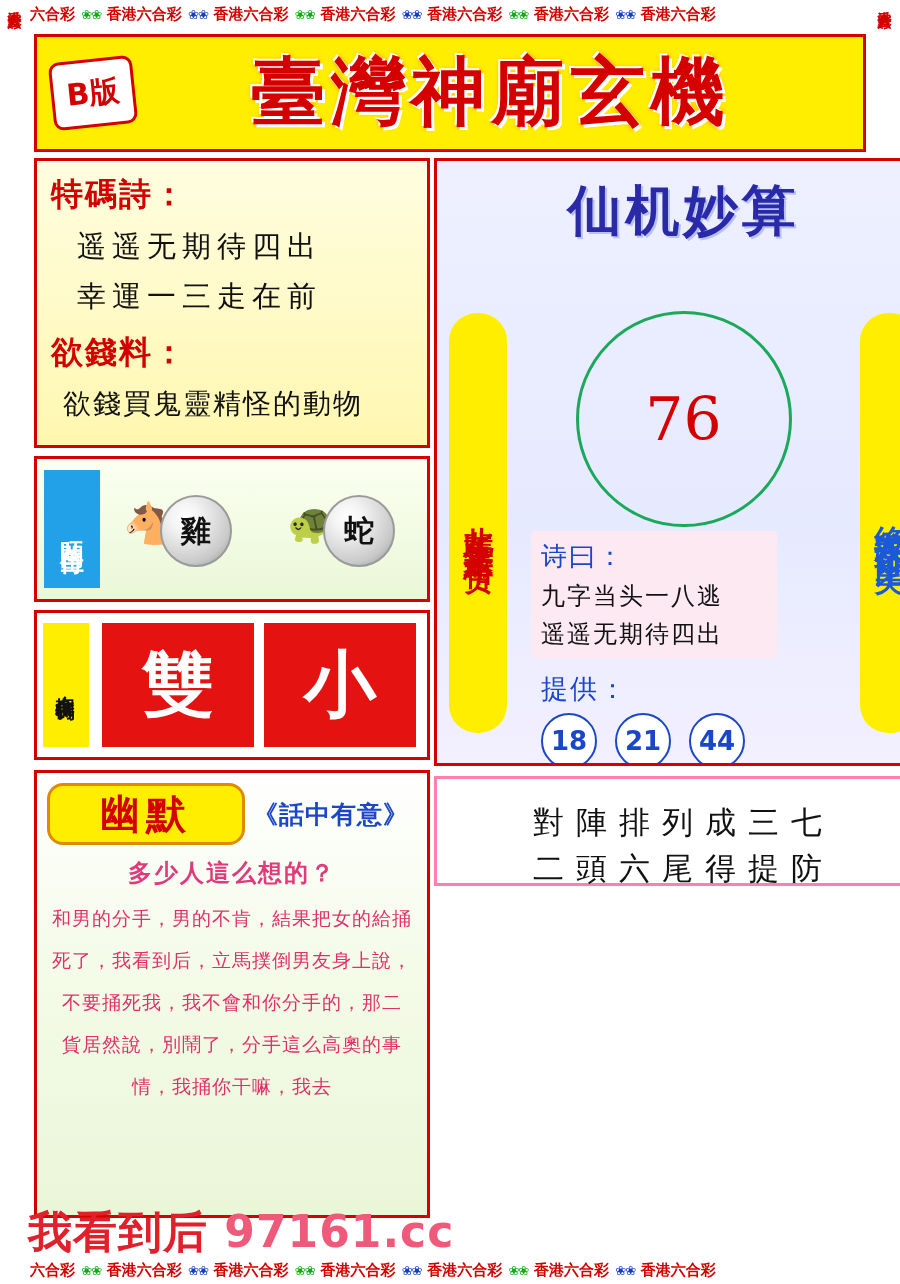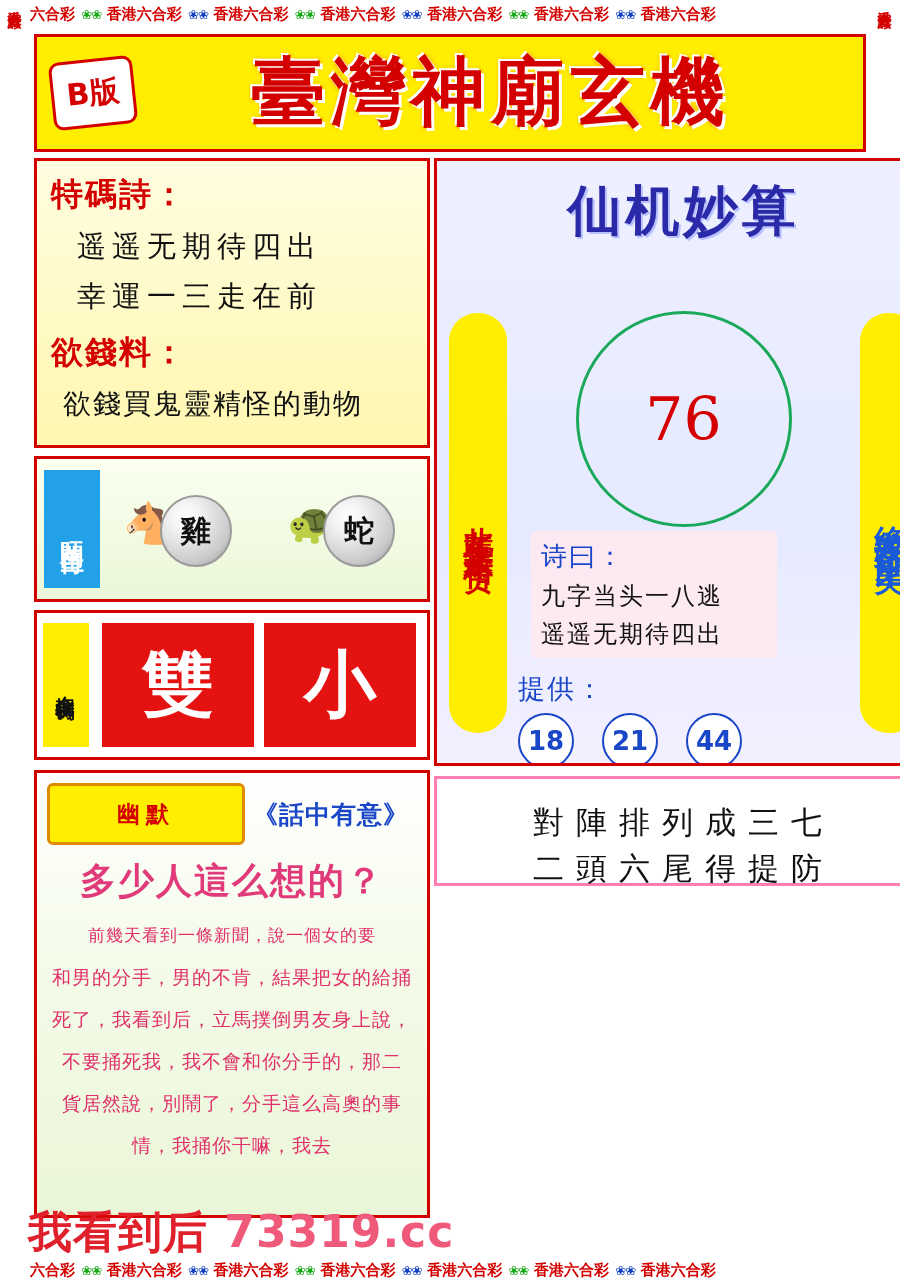--- a/index.html
+++ b/index.html
@@ -386,7 +386,7 @@
   }
   .provide-row {
     position: absolute;
-    top: 510px; left: 81px;
+    top: 510px; left: 104px;
     width: 258px;
   }
   .provide-label {

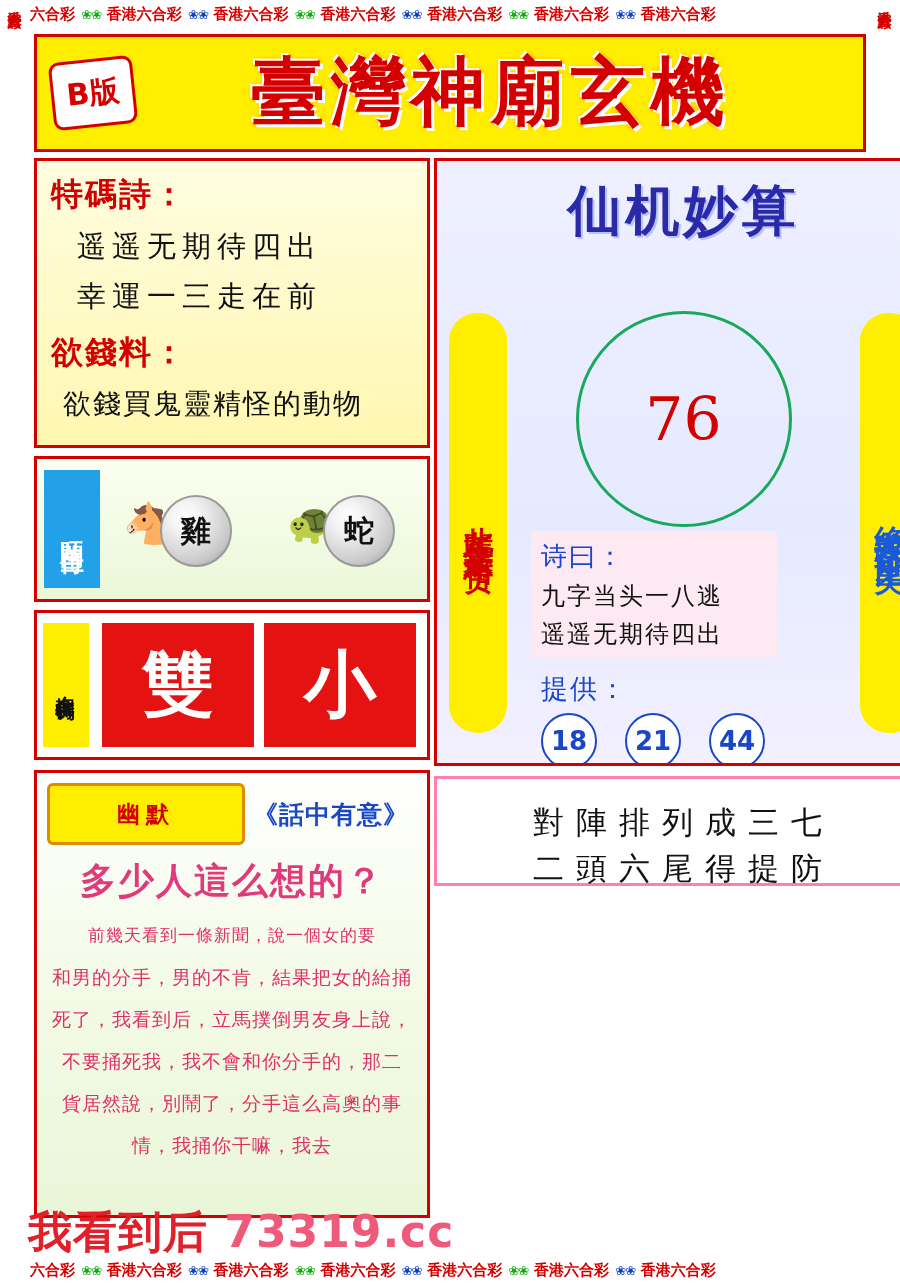--- a/index.html
+++ b/index.html
@@ -398,7 +398,7 @@
   .provide-nums {
     margin-top: 6px;
     display: flex;
-    gap: 28px;
+    gap: 18px;
   }
   .num-ball {
     width: 52px; height: 52px;

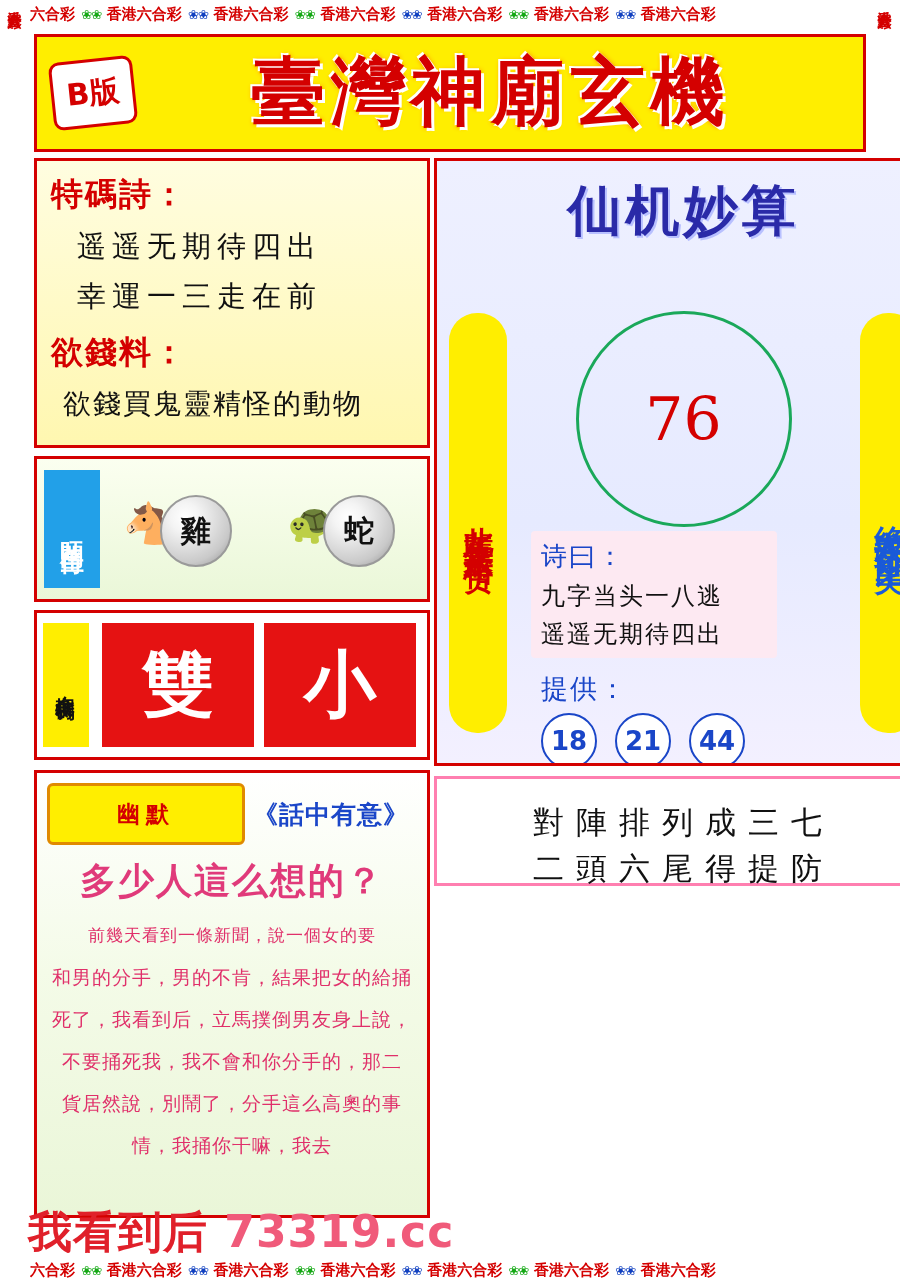--- a/index.html
+++ b/index.html
@@ -271,9 +271,9 @@
     width: 192px; height: 56px;
     background: #ffee00;
     border: 3px solid #e08a00;
-    border-radius: 6px;
-    color: #d40000;
-    font-size: 23px;
+    border-radius: 16px;
+    color: #d40000;
+    font-size: 40px;
     font-weight: bold;
     display: flex; align-items: center; justify-content: center;
     letter-spacing: 6px;

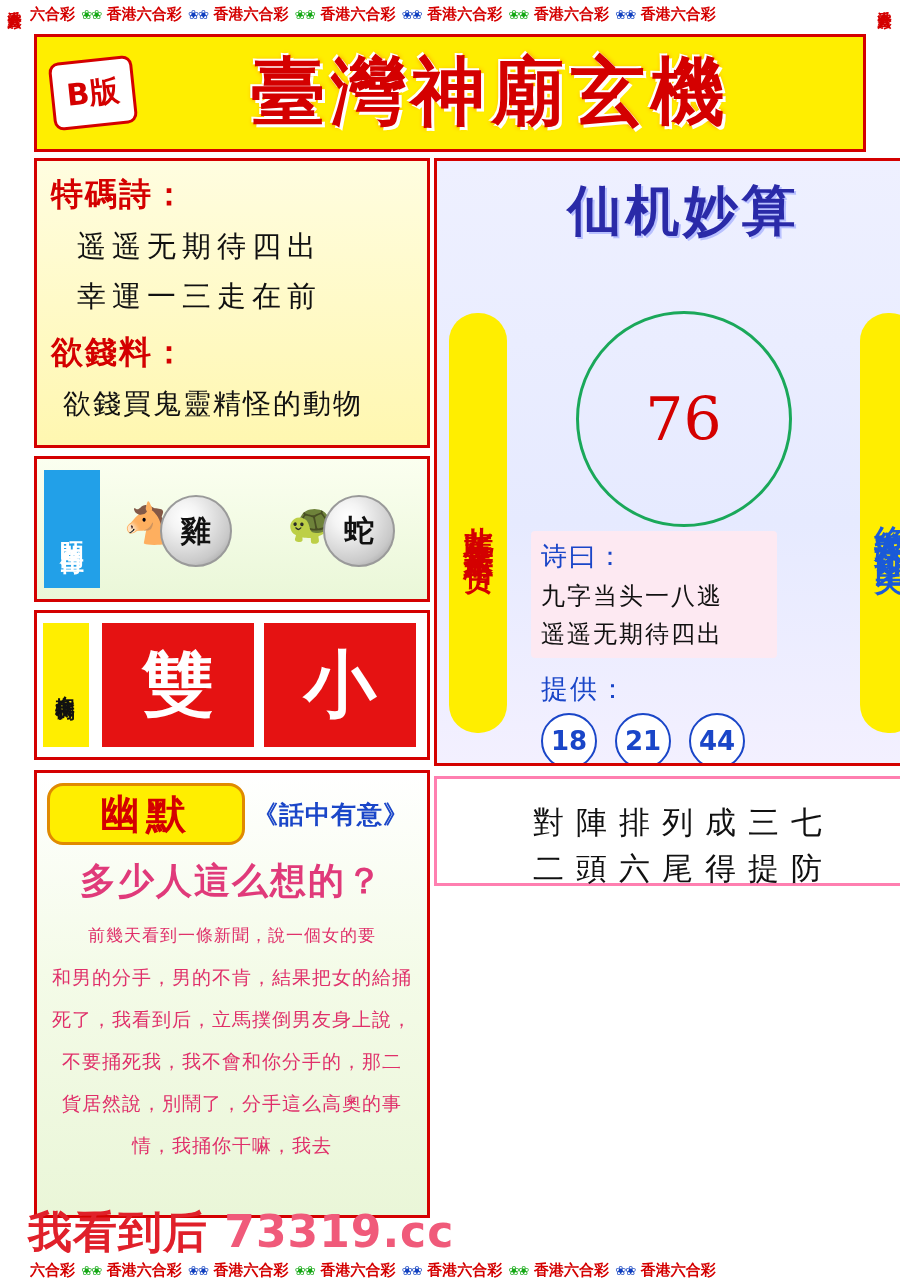--- a/index.html
+++ b/index.html
@@ -290,7 +290,7 @@
     margin-top: 12px;
     text-align: center;
     color: #e03a7a;
-    font-size: 36px;
+    font-size: 24px;
     font-weight: bold;
     font-family: "DejaVu Serif", serif;
     letter-spacing: 2px;

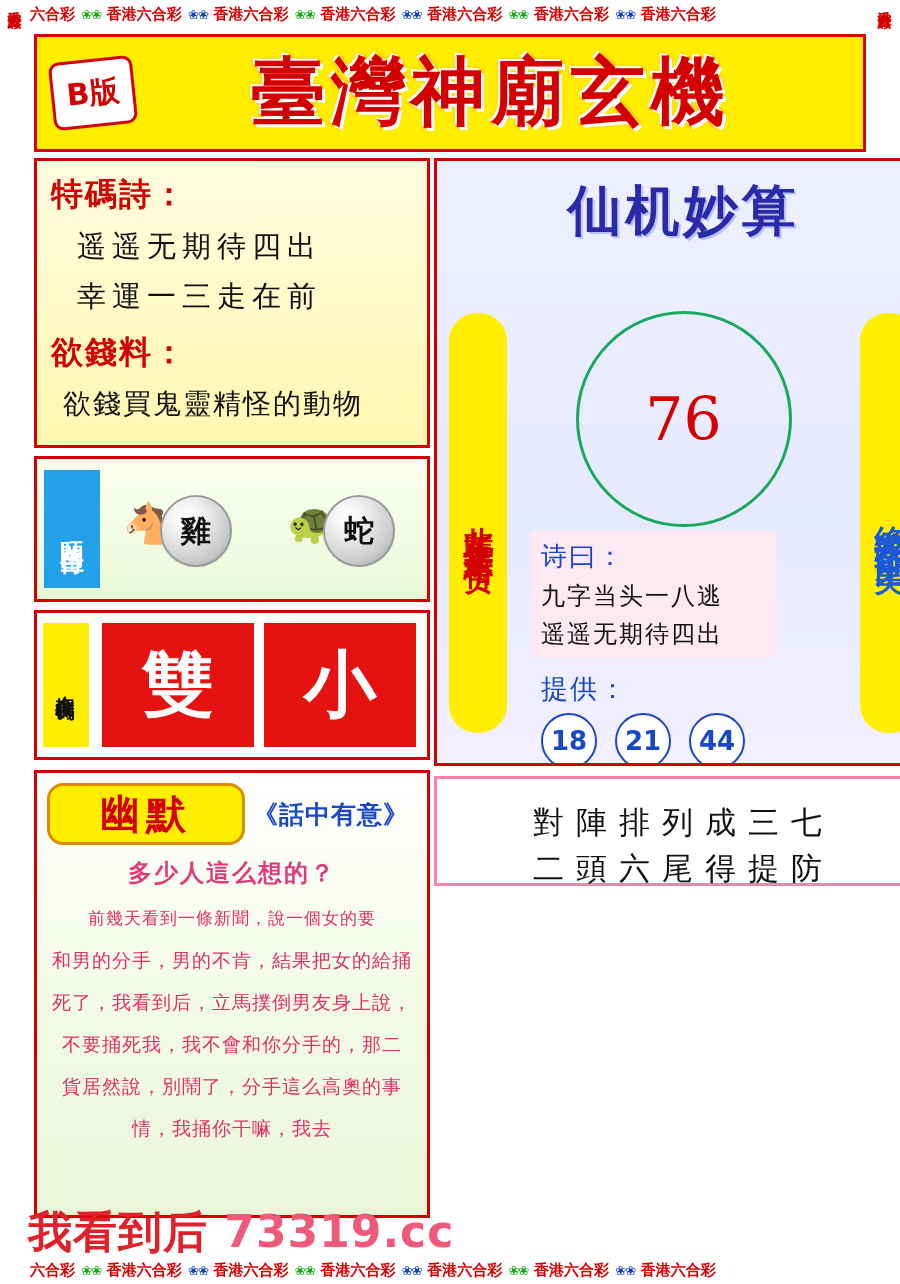--- a/index.html
+++ b/index.html
@@ -531,7 +531,6 @@
         </div>
         <div class="humor-title">多少人這么想的？</div>
         <div class="humor-body">
-          <div class="p1">前幾天看到一條新聞，說一個女的要</div>
           <div>和男的分手，男的不肯，結果把女的給捅</div>
           <div>死了，我看到后，立馬撲倒男友身上說，</div>
           <div>不要捅死我，我不會和你分手的，那二</div>

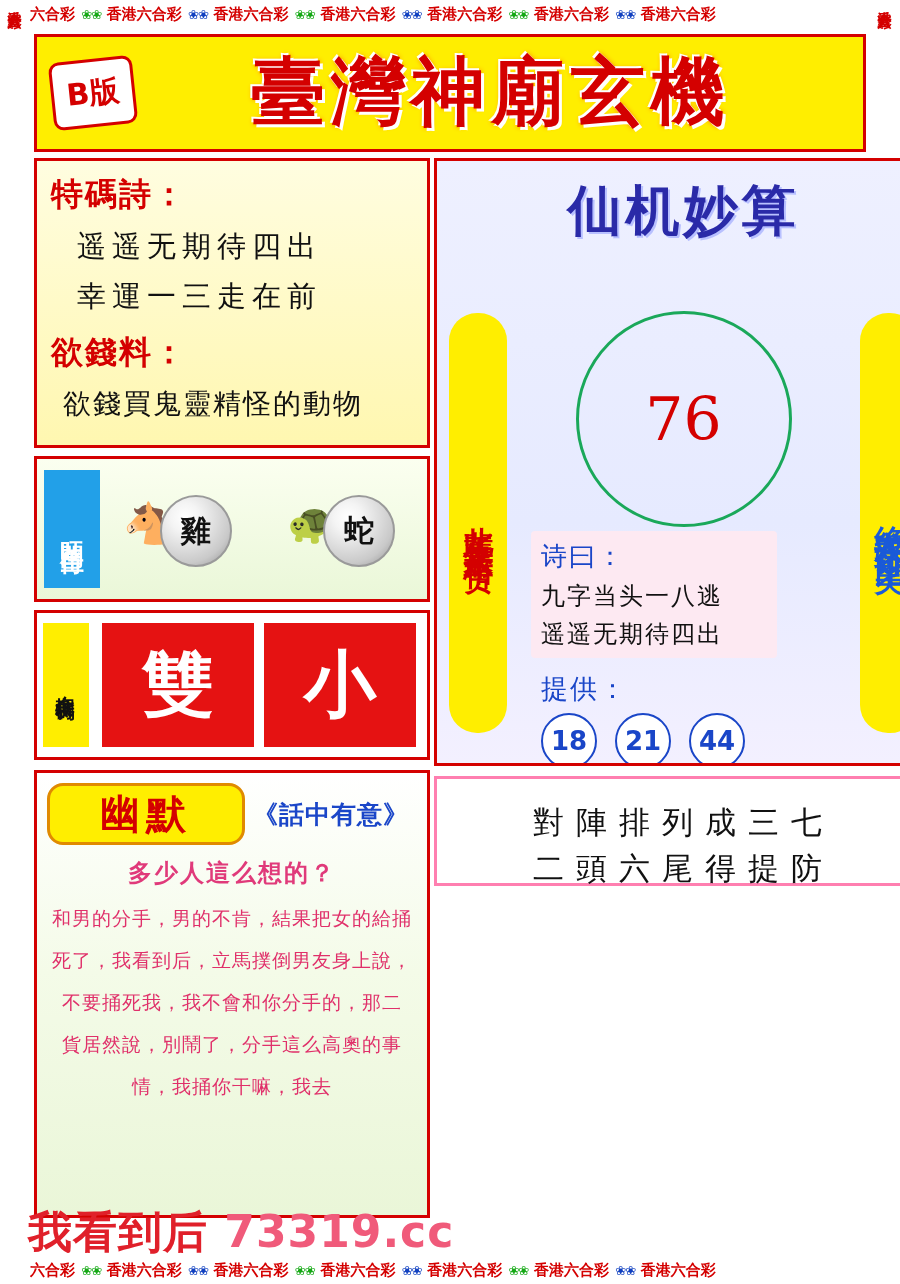--- a/index.html
+++ b/index.html
@@ -575,7 +575,7 @@
 
   <div class="watermark">
     <span class="wm-red">我看到后</span>
-    <span class="wm-pink">73319.cc</span>
+    <span class="wm-pink">97161.cc</span>
   </div>
 
 </div>

